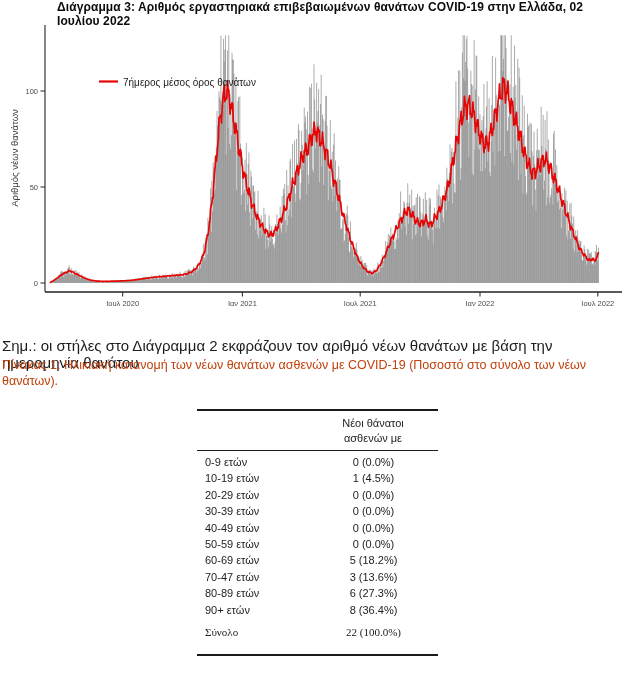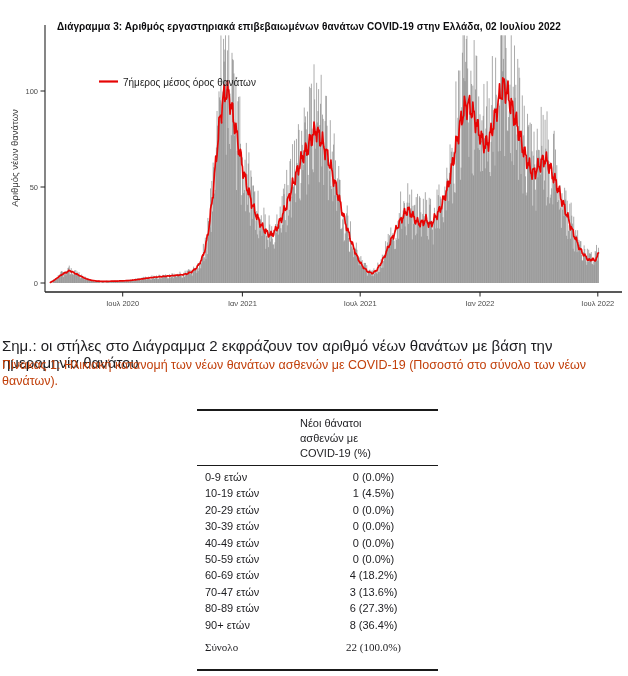--- a/index.html
+++ b/index.html
@@ -6,7 +6,7 @@
   #page{position:relative;width:628px;height:676px;background:#ffffff;overflow:hidden;
         font-family:"Liberation Sans", sans-serif;color:#1d1d20;}
   .abs{position:absolute;}
-  #chart-title{left:57px;top:21px;width:540px;font-size:10px;font-weight:bold;color:#0b0b0d;letter-spacing:0.1px;}
+  #chart-title{left:57px;top:0;width:540px;font-size:12px;font-weight:bold;color:#0b0b0d;letter-spacing:0.1px;}
   #legend-label{left:123px;top:77px;font-size:10px;color:#222;white-space:nowrap;}
   #ylabel{left:14px;top:158px;transform:translate(-50%,-50%) rotate(-90deg);font-size:9.5px;color:#3a3a3a;white-space:nowrap;}
   #xlabel{left:233px;top:313px;width:200px;text-align:center;font-size:10.5px;color:#333;}

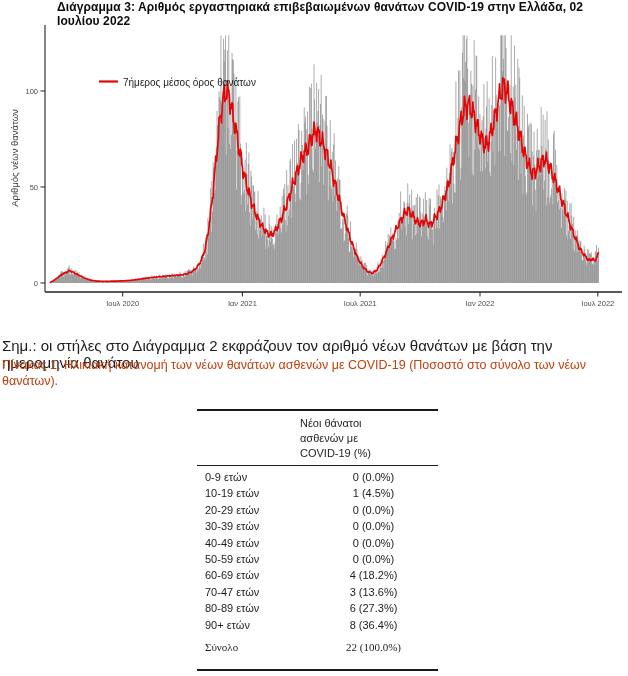--- a/index.html
+++ b/index.html
@@ -15,7 +15,7 @@
   #table-title{left:2px;top:357px;width:624px;font-size:12.5px;line-height:1.3;color:#c2410c;}
   #age-table{left:197px;top:409px;width:241px;border-top:2px solid #1a1a1a;border-bottom:2px solid #1a1a1a;font-size:11px;}
   #age-table .thead{padding:5px 0 4px 0;border-bottom:1.5px solid #1a1a1a;}
-  #age-table .hline{margin-left:103px;width:146px;line-height:15px;}
+  #age-table .hline{margin-left:103px;width:146px;text-align:center;line-height:15px;}
   .tgroup{}
   .tgroup.g0{margin-top:3px;}
   .tgroup.g1{margin-top:0;}

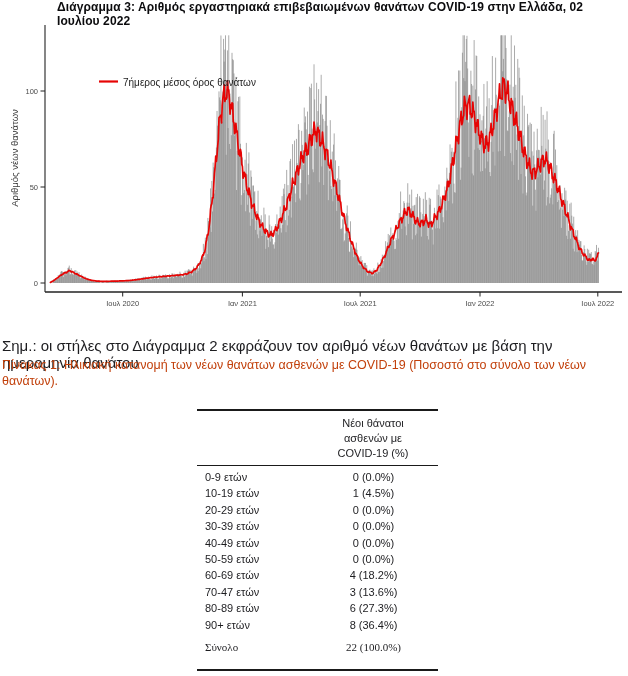--- a/index.html
+++ b/index.html
@@ -70,7 +70,6 @@
     <div class="thead">
         <div class="hline">Νέοι θάνατοι</div>
         <div class="hline">ασθενών με</div>
-        <div class="hline">COVID-19 (%)</div>
       </div>
     <div class="tbody">
         <div class="tgroup g0">

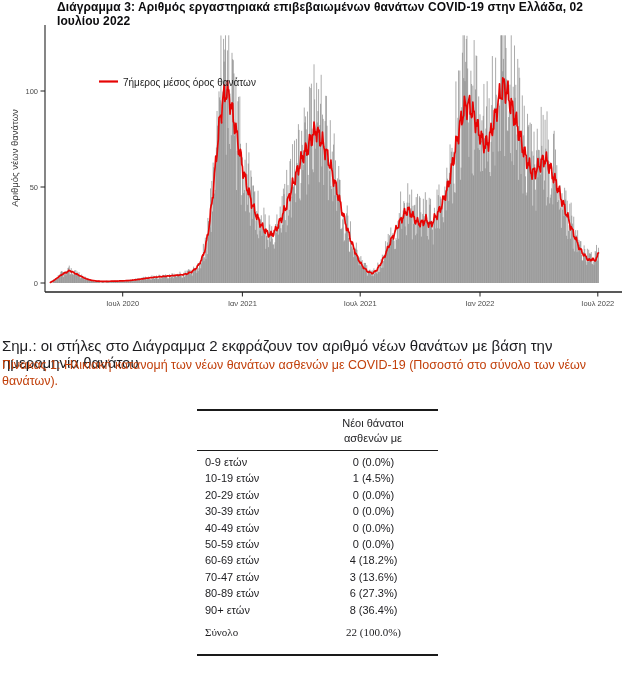--- a/index.html
+++ b/index.html
@@ -101,7 +101,7 @@
           </div>
           <div class="trow">
             <span class="lab">60-69 ετών</span>
-            <span class="val">4 (18.2%)</span>
+            <span class="val">5 (18.2%)</span>
           </div>
           <div class="trow">
             <span class="lab">70-47 ετών</span>

